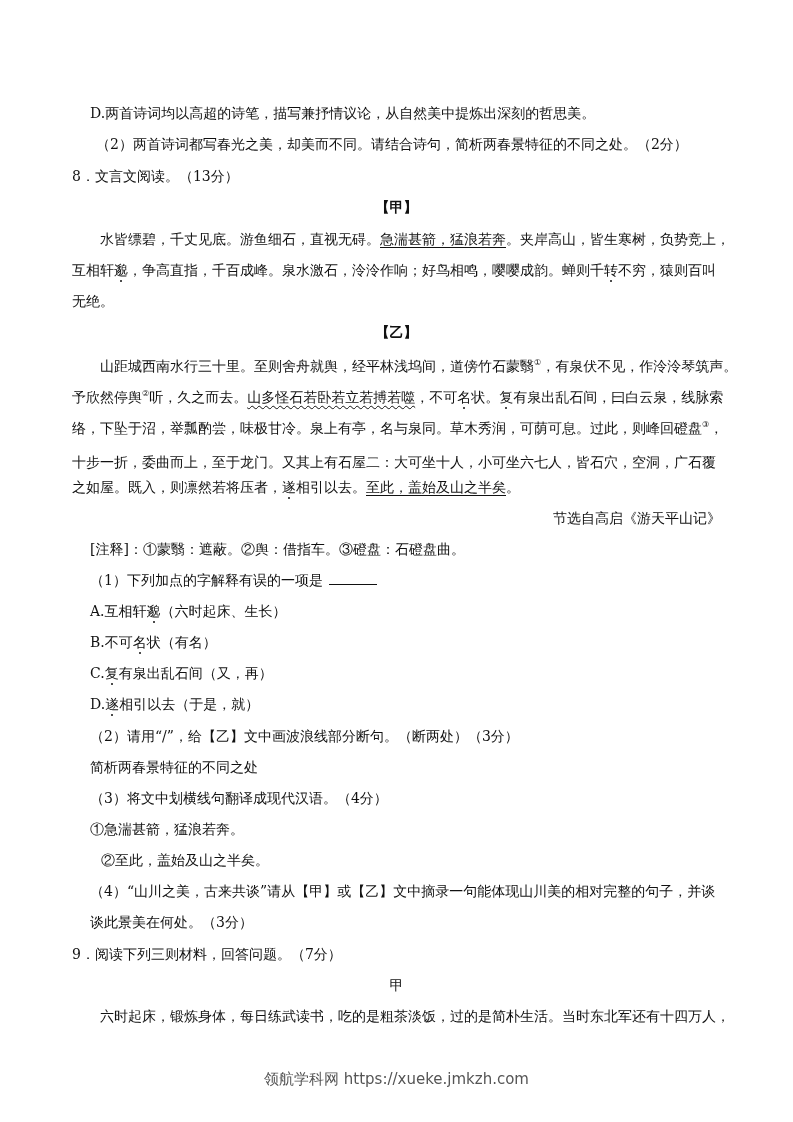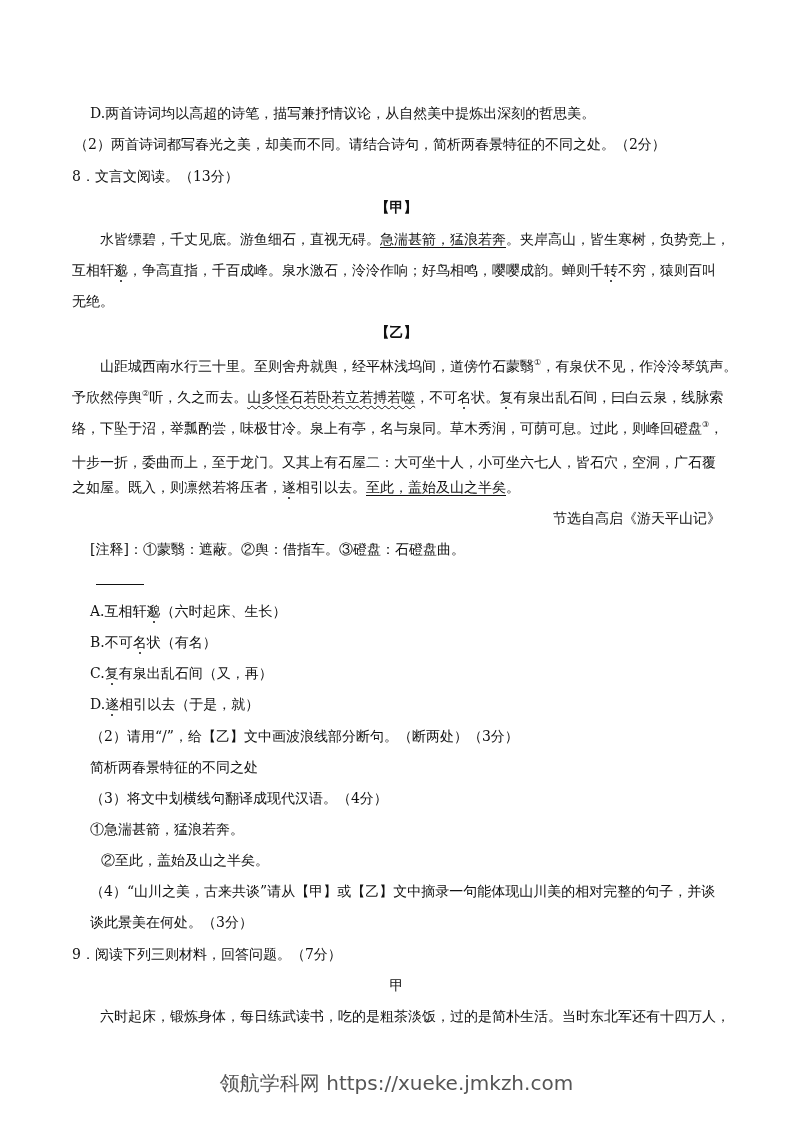--- a/index.html
+++ b/index.html
@@ -27,7 +27,7 @@
 <div>
 
   <div class="line" style="top:103px;left:90px;">D.两首诗词均以高超的诗笔，描写兼抒情议论，从自然美中提炼出深刻的哲思美。</div>
-  <div class="line" style="top:134px;left:74px;">（2）两首诗词都写春光之美，却美而不同。请结合诗句，简析两春景特征的不同之处。（2分）</div>
+  <div class="line" style="top:134px;left:96px;">（2）两首诗词都写春光之美，却美而不同。请结合诗句，简析两春景特征的不同之处。（2分）</div>
   <div class="line" style="top:166px;left:72px;">8．文言文阅读。（13分）</div>
 
   <div class="line center bold" style="top:197px;">【甲】</div>

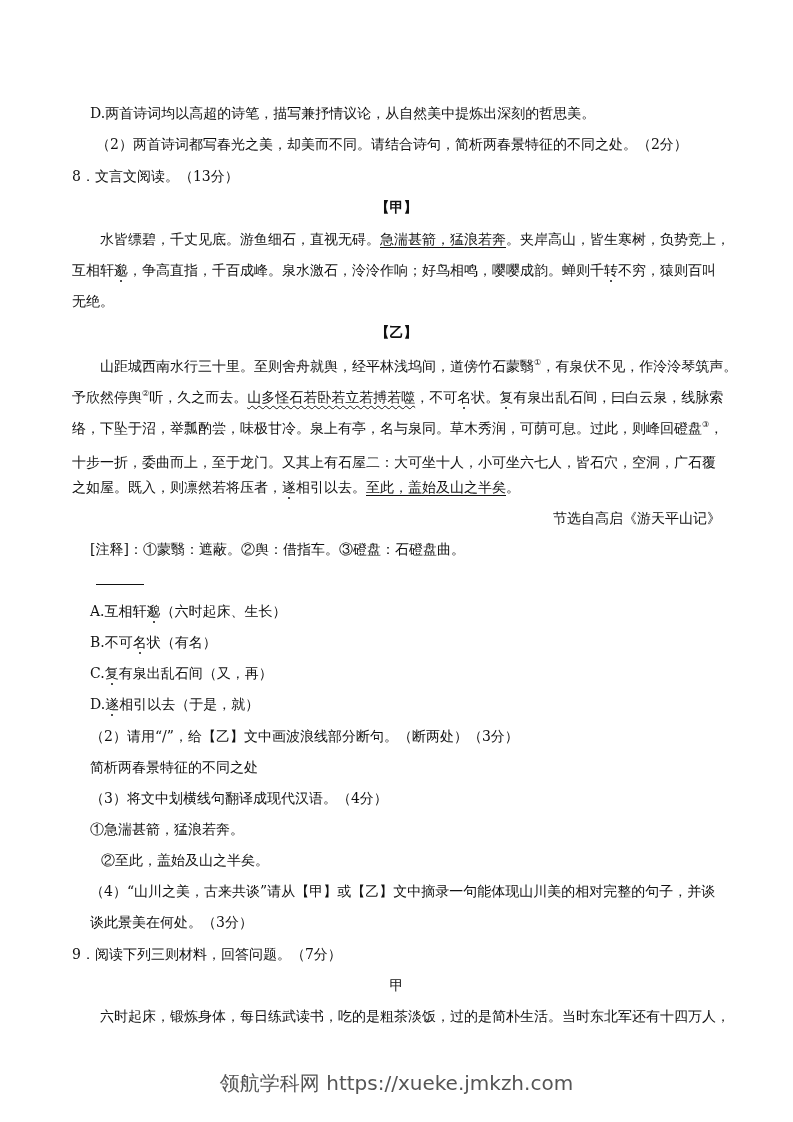--- a/index.html
+++ b/index.html
@@ -57,7 +57,7 @@
   <div class="line right" style="top:508px;">节选自高启《游天平山记》</div>
   <div class="line" style="top:539px;left:90px;">[注释]：①蒙翳：遮蔽。②舆：借指车。③磴盘：石磴盘曲。</div>
   <div class="line" style="top:570px;left:90px;">
-    <span class="blank"></span>
+    <span>（1）下列加点的字解释有误的一项是</span><span class="blank"></span>
   </div>
 
   <div class="line" style="top:601px;left:90px;">

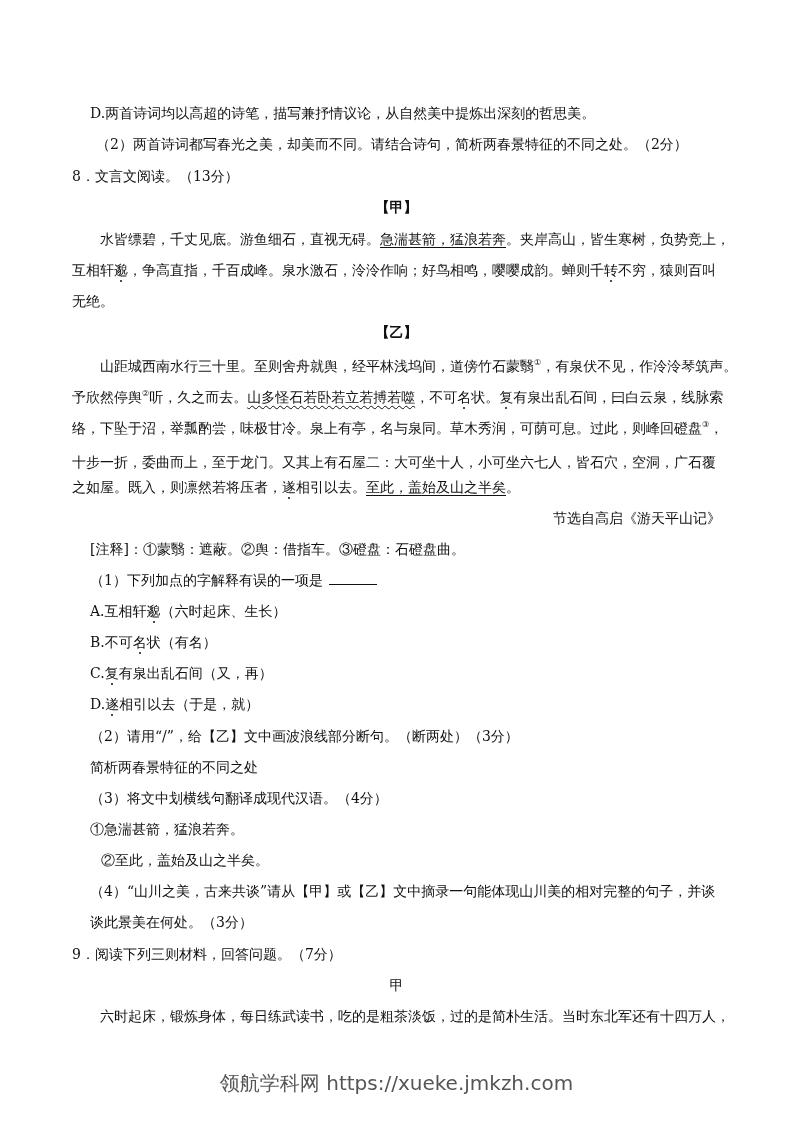--- a/index.html
+++ b/index.html
@@ -19,7 +19,7 @@
   .blank { display: inline-block; width: 48px; border-bottom: 1px solid #111; height: 14px; vertical-align: baseline; margin-left: 6px; }
   .bold { font-weight: bold; }
   .footer { position: absolute; top: 1070px; left: 0; width: 793px; text-align: center;
-    font-family: "DejaVu Sans", "Liberation Sans", sans-serif; font-size: 20px; color: #555; }
+    font-family: "DejaVu Sans", "Liberation Sans", sans-serif; font-size: 15px; color: #555; }
 </style>
 </head>
 <body>

